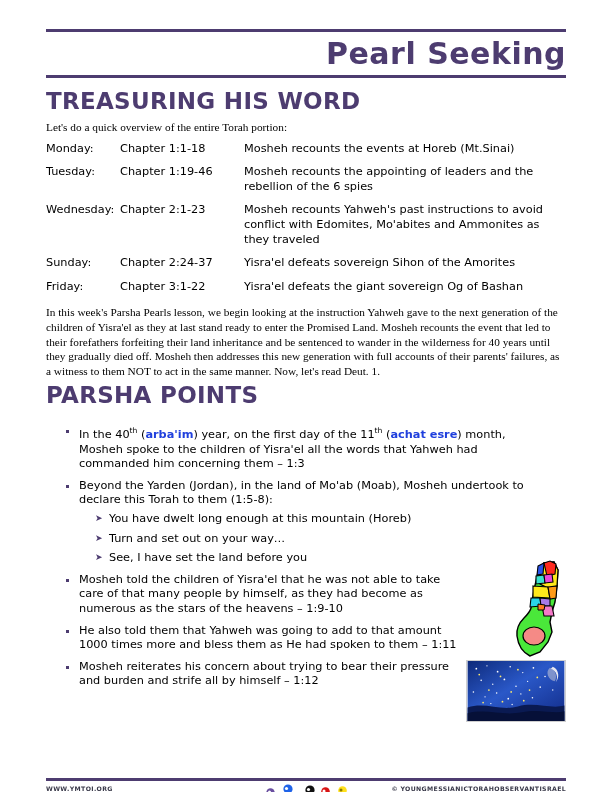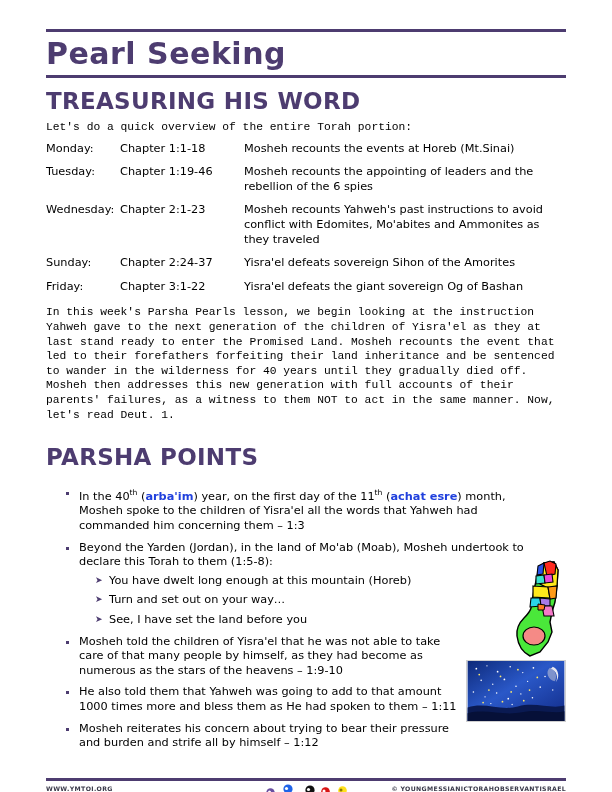--- a/index.html
+++ b/index.html
@@ -29,7 +29,7 @@
     margin-top: 29px;
   }
   .doc-title {
-    text-align: left;
+    text-align: right;
     color: #4d3c70;
     font-family: "DejaVu Sans", sans-serif;
     font-size: 30px;

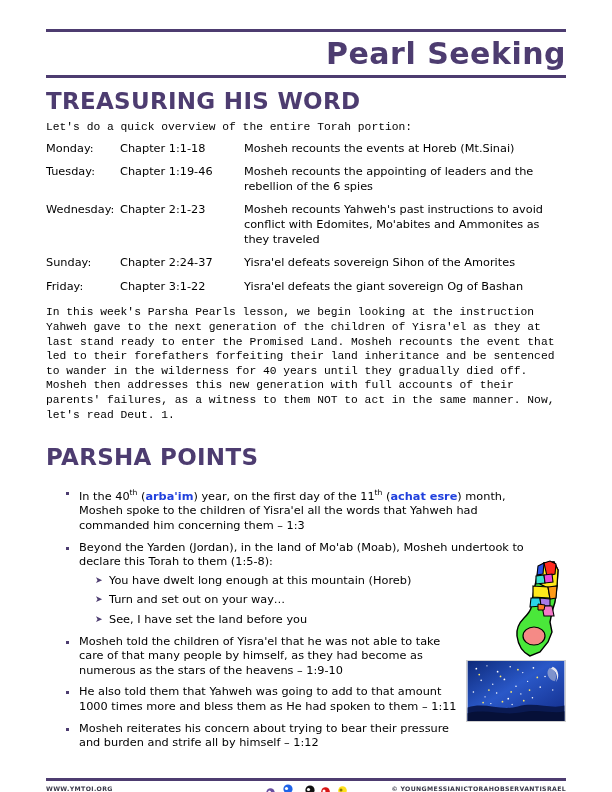--- a/index.html
+++ b/index.html
@@ -60,7 +60,7 @@
 
   
   .body-text {
-    font-family: Liberation Mono, monospace;
+    font-family: Liberation Serif, serif;
     font-size: 11.3px;
     line-height: 14.6px;
     color: #000;

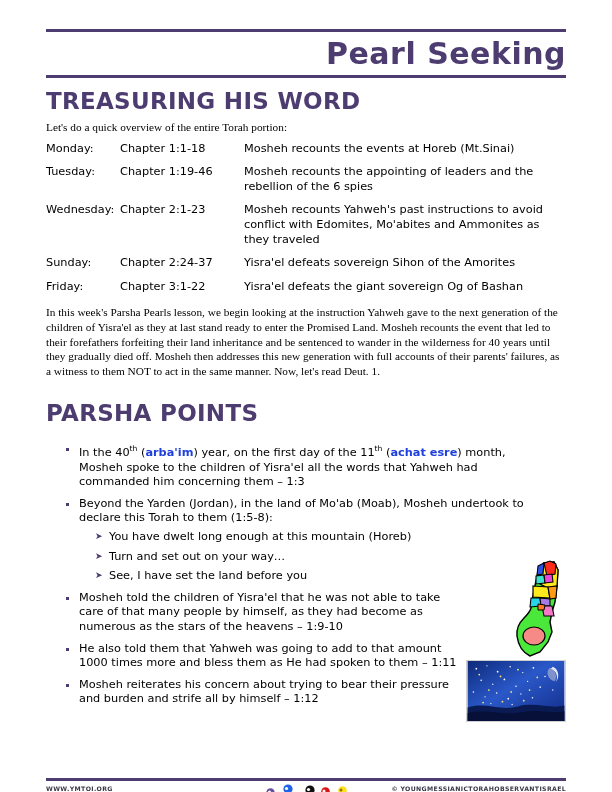--- a/index.html
+++ b/index.html
@@ -54,7 +54,7 @@
     font-family: "DejaVu Sans", sans-serif;
   }
   .h-section.second {
-    margin-top: 22px;
+    margin-top: 4px;
     margin-bottom: 8px;
   }
 

